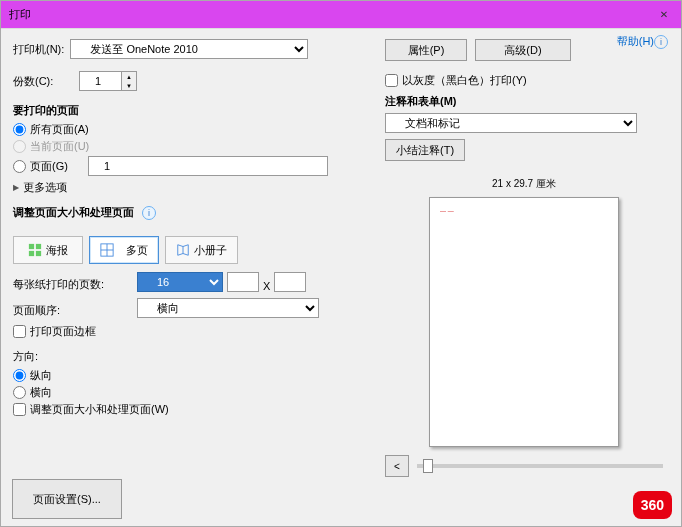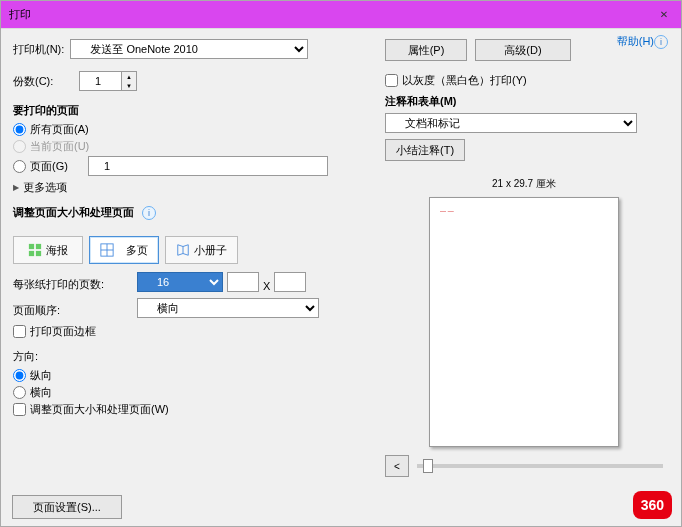--- a/index.html
+++ b/index.html
@@ -200,7 +200,7 @@
   </div>
 
   <div class="footer">
-    <button class="btn" style="width:110px;height:24px">页面设置(S)...</button>
+    <button class="btn" style="width:110px;height:40px">页面设置(S)...</button>
   </div>
 
   <div class="watermark">

